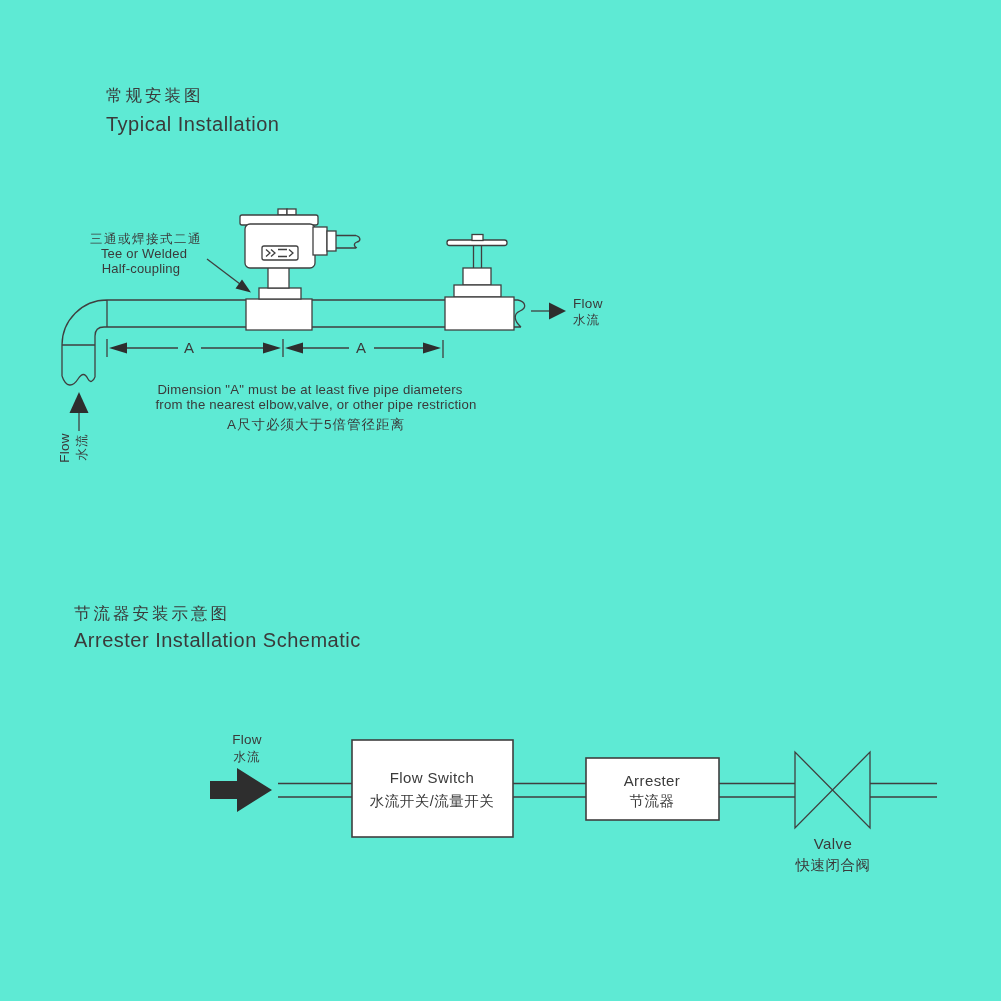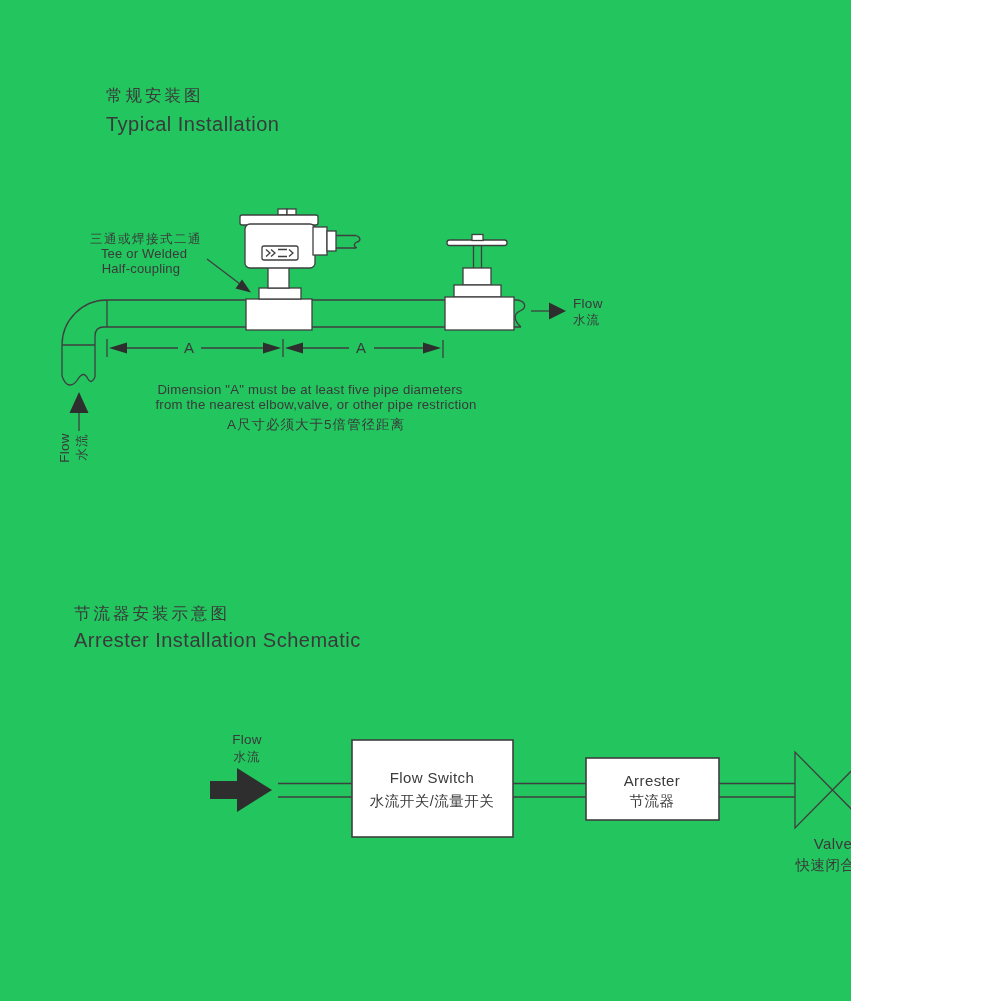--- a/index.html
+++ b/index.html
@@ -3,7 +3,7 @@
 <meta charset="utf-8">
 <style>
   html,body{margin:0;padding:0;background:#ffffff;}
-  .page{position:relative;width:851px;height:1001px;background:#22c55e;overflow:hidden;
+  .page{position:relative;width:1001px;height:1001px;background:#5eead4;overflow:hidden;
         font-family:"Liberation Sans", sans-serif;}
   svg{position:absolute;left:0;top:0;}
   svg text{fill:#3a3a3a;font-family:"Liberation Sans", sans-serif;}

